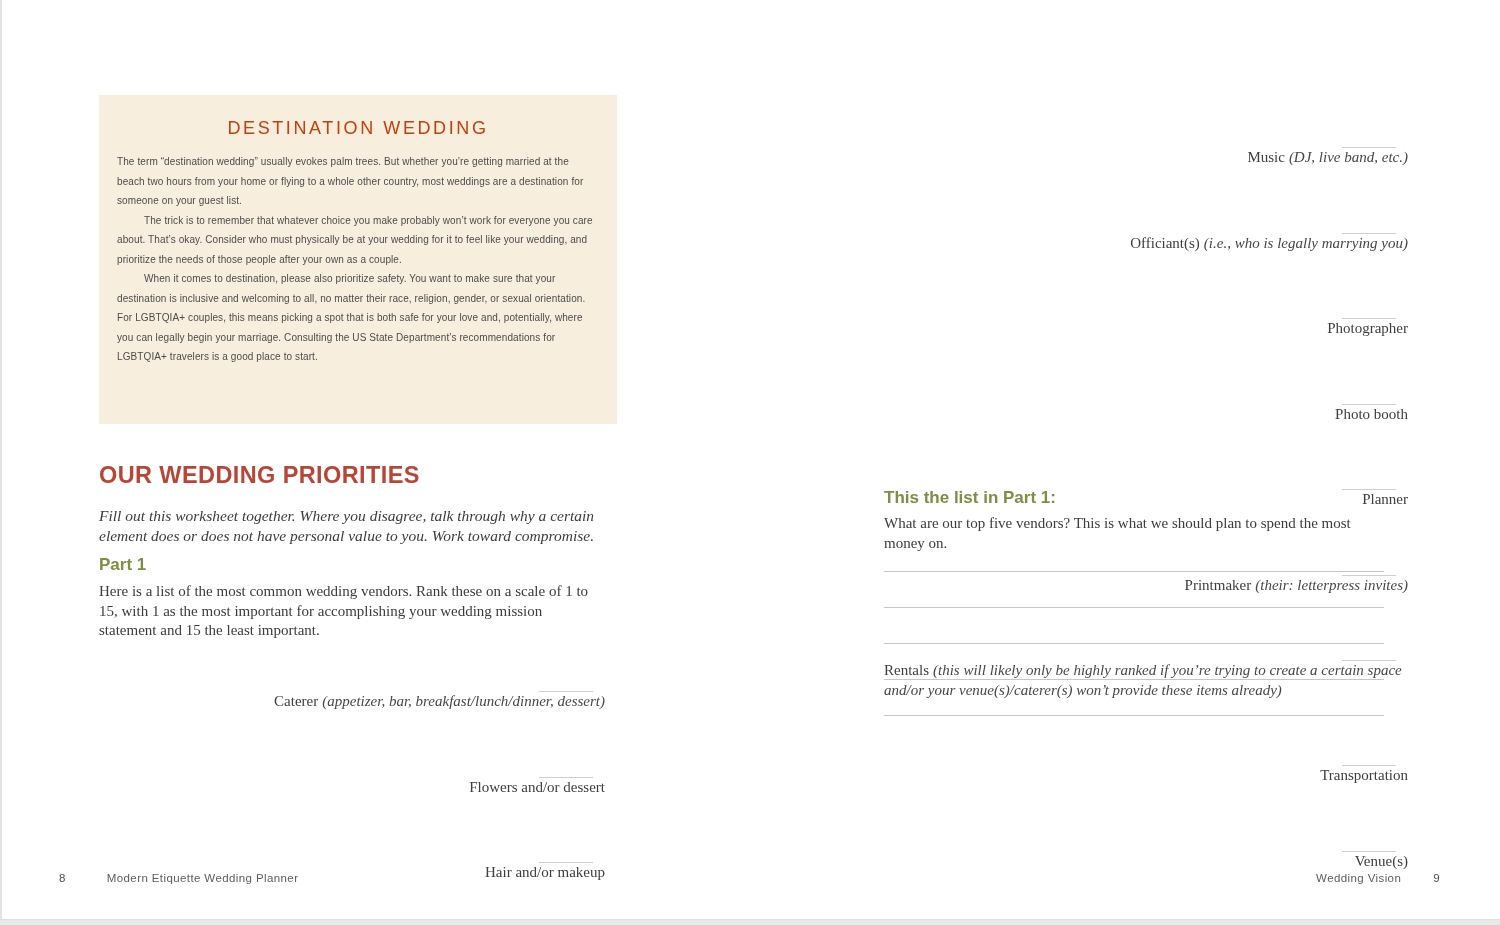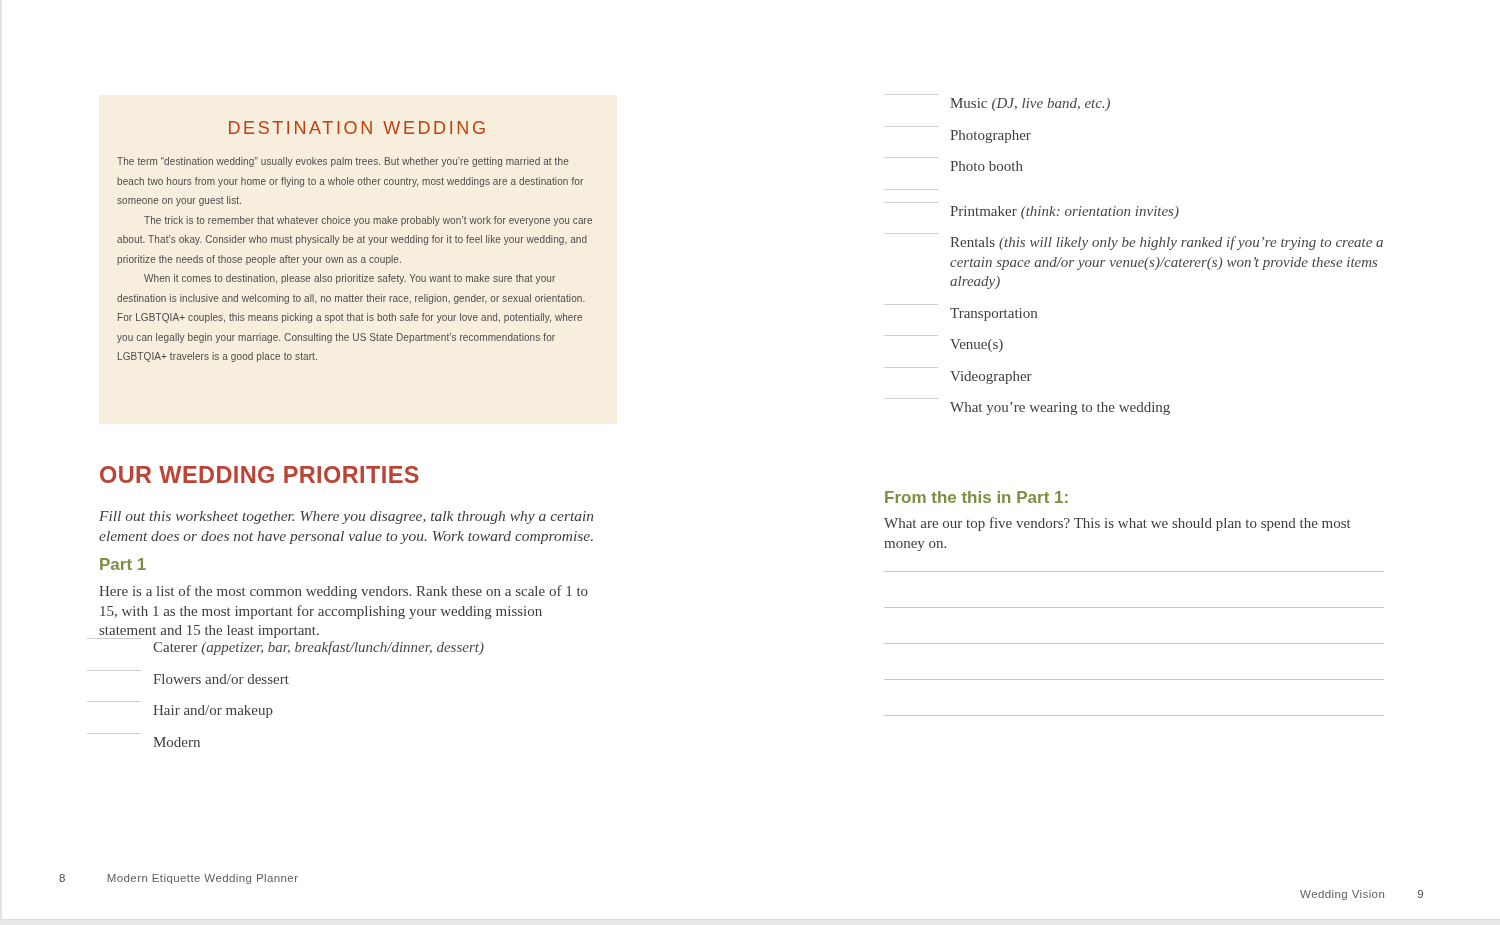--- a/index.html
+++ b/index.html
@@ -72,8 +72,9 @@
   .left-list  { left: 87px;  top: 638px; width: 518px; }
   .right-list { left: 884px; top: 94px;  width: 524px; }
   .vendor-row {
-    display: flex; align-items: flex-start;
+    display: flex; align-items: flex-end;
     margin-bottom: 12px;
+    flex-direction: column;
   }
   .rank-blank {
     display: inline-block; flex: 0 0 54px; width: 54px;

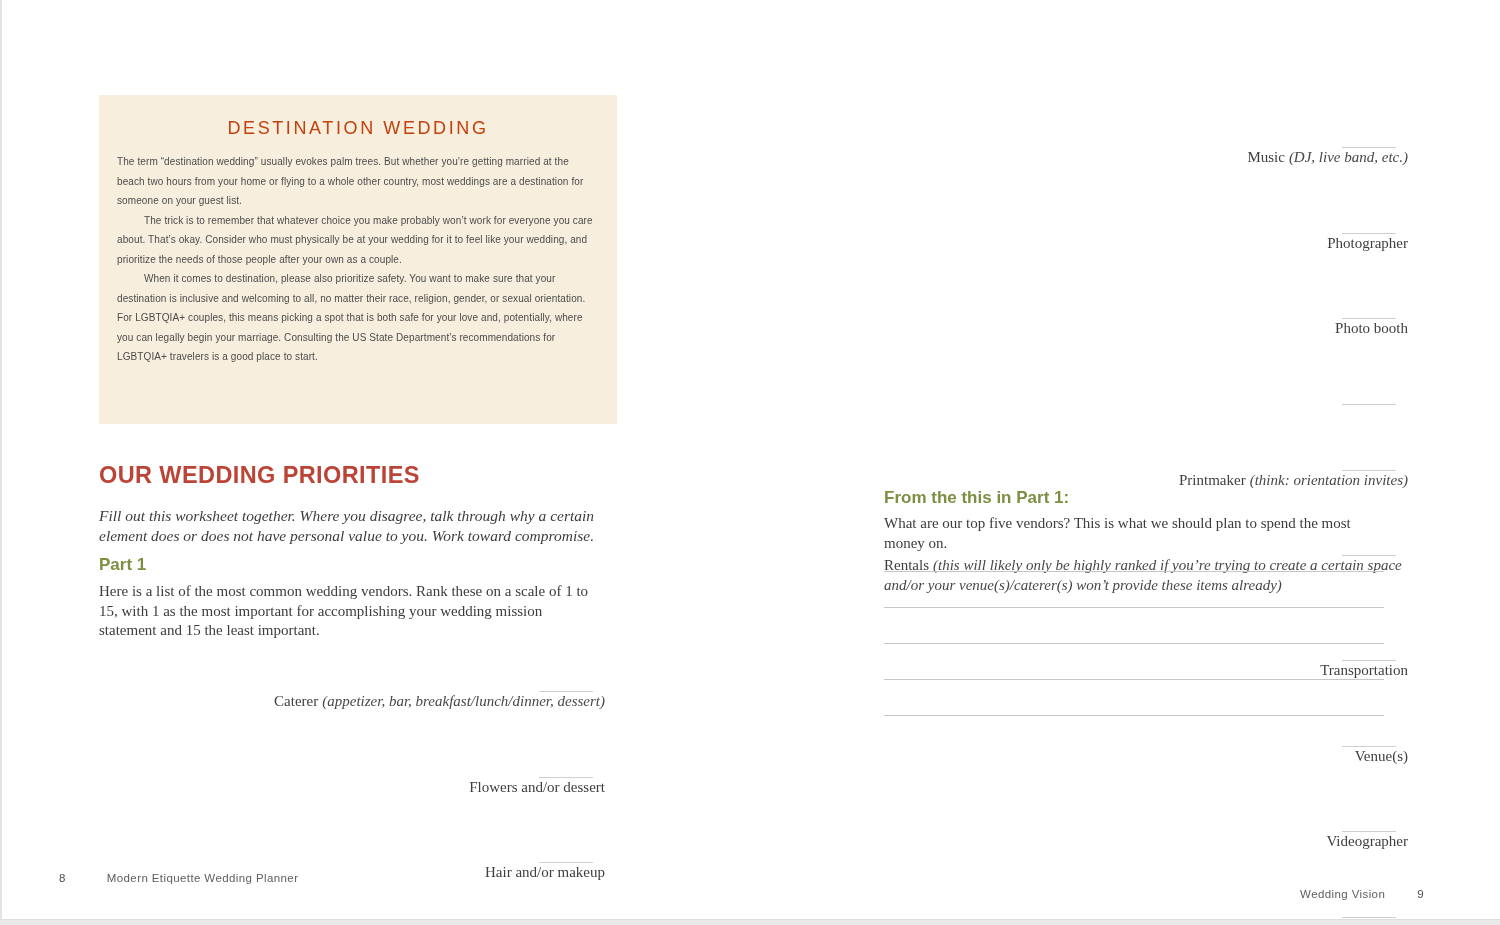--- a/index.html
+++ b/index.html
@@ -169,6 +169,10 @@
         <span class="vendor-text"><span class="vendor-label">Music</span><span class="vendor-note">(DJ, live band, etc.)</span></span>
       </div>
 
+      <div class="vendor-row">
+        <span class="rank-blank"></span>
+        <span class="vendor-text"><span class="vendor-label">Officiant(s)</span><span class="vendor-note">(i.e., who is legally marrying you)</span></span>
+      </div>
 
       <div class="vendor-row">
         <span class="rank-blank"></span>

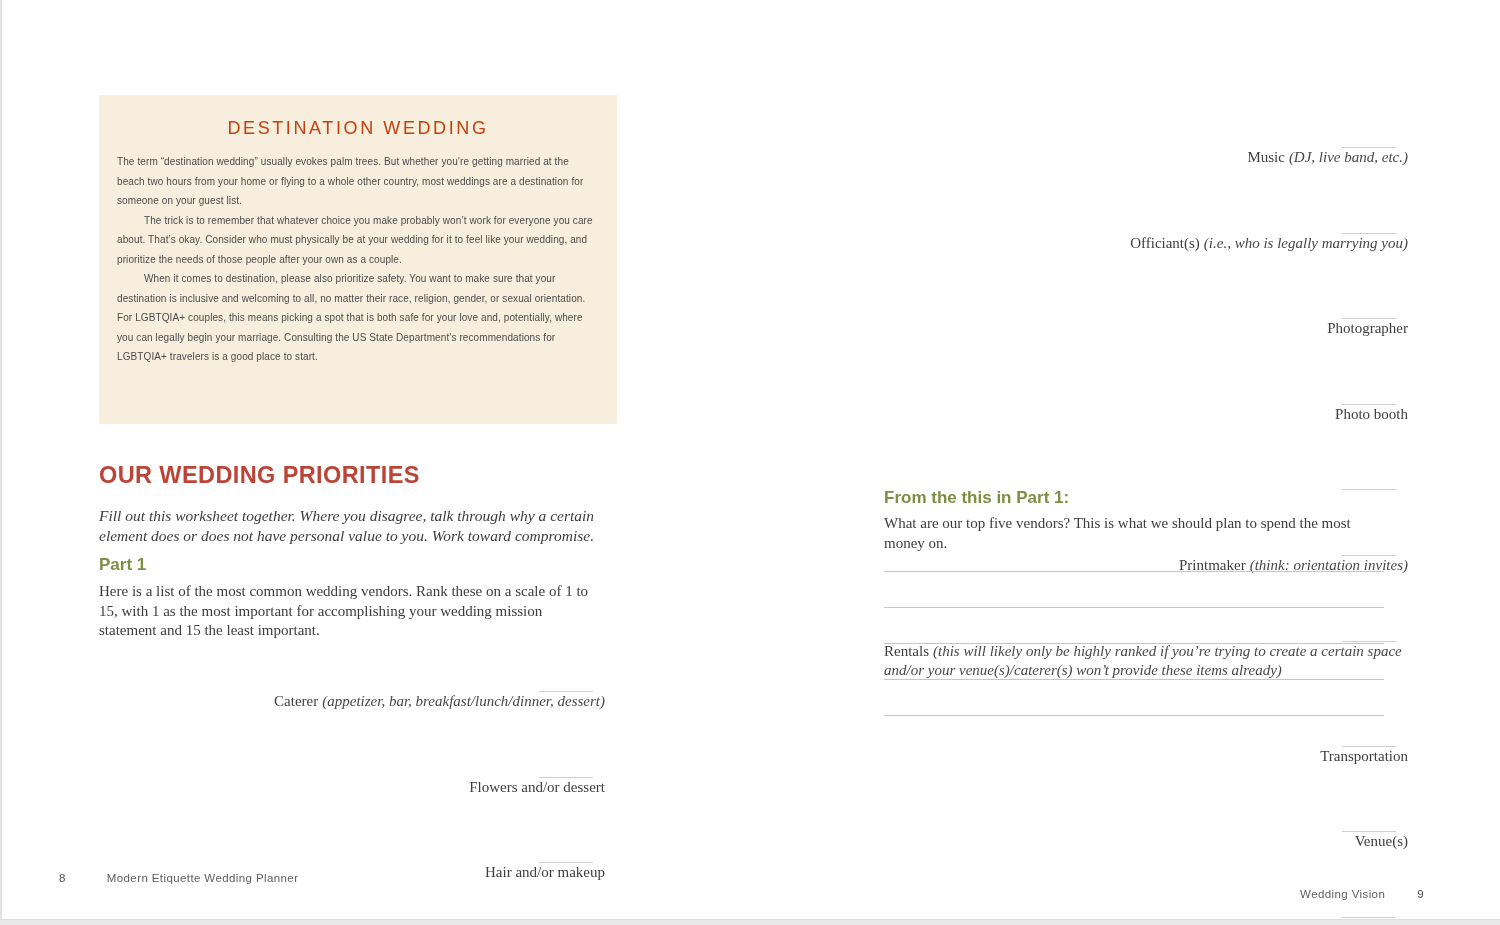--- a/index.html
+++ b/index.html
@@ -219,7 +219,7 @@
       </div>
     </div>
 
-  <h3 class="part-heading from-list-heading">From the this in Part 1:</h3>
+  <h3 class="part-heading from-list-heading">This the list in Part 1:</h3>
 
   <p class="question">What are our top five vendors? This is what we should plan to spend the most money on.</p>
 

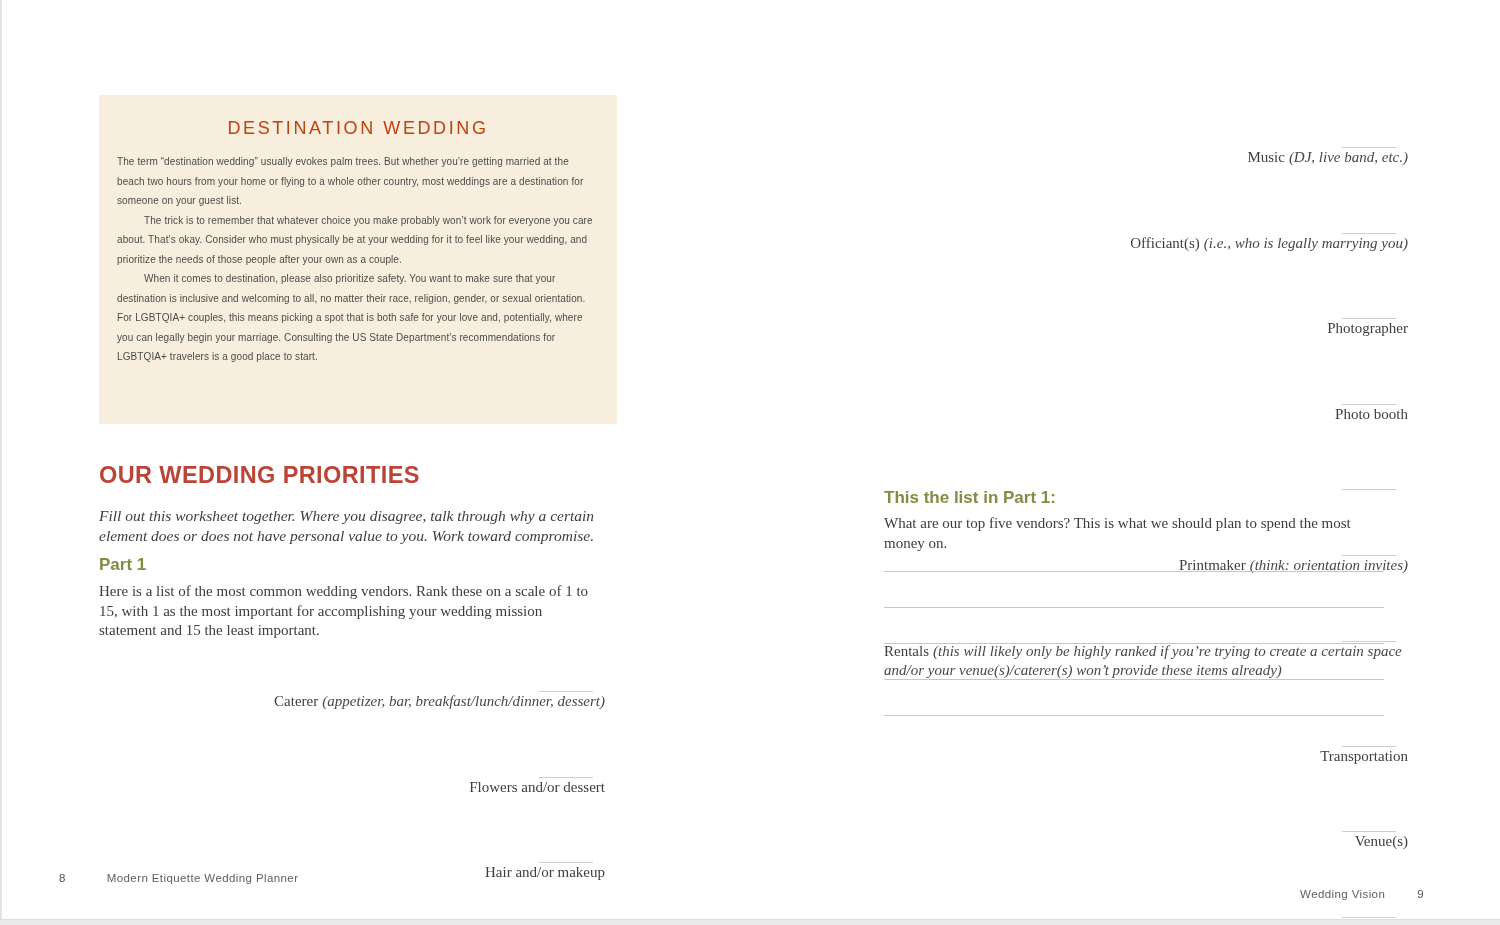--- a/index.html
+++ b/index.html
@@ -186,6 +186,7 @@
 
       <div class="vendor-row">
         <span class="rank-blank"></span>
+        <span class="vendor-text"><span class="vendor-label">Planner</span></span>
       </div>
 
       <div class="vendor-row">

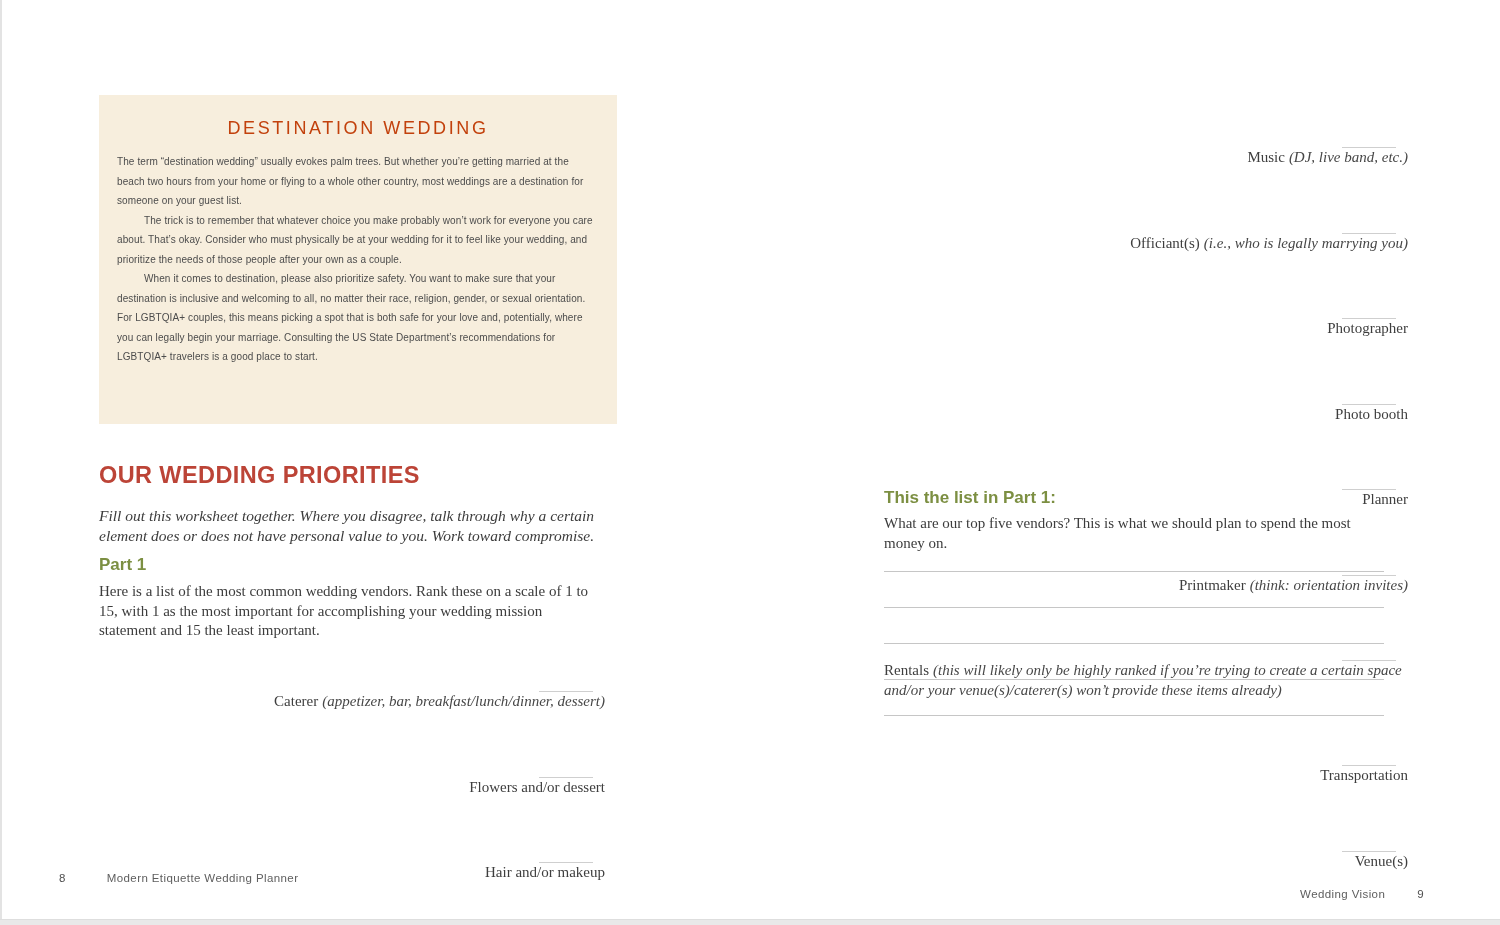--- a/index.html
+++ b/index.html
@@ -191,7 +191,7 @@
 
       <div class="vendor-row">
         <span class="rank-blank"></span>
-        <span class="vendor-text"><span class="vendor-label">Printmaker</span><span class="vendor-note">(think: orientation invites)</span></span>
+        <span class="vendor-text"><span class="vendor-label">Printmaker</span><span class="vendor-note">(their: letterpress invites)</span></span>
       </div>
 
       <div class="vendor-row">

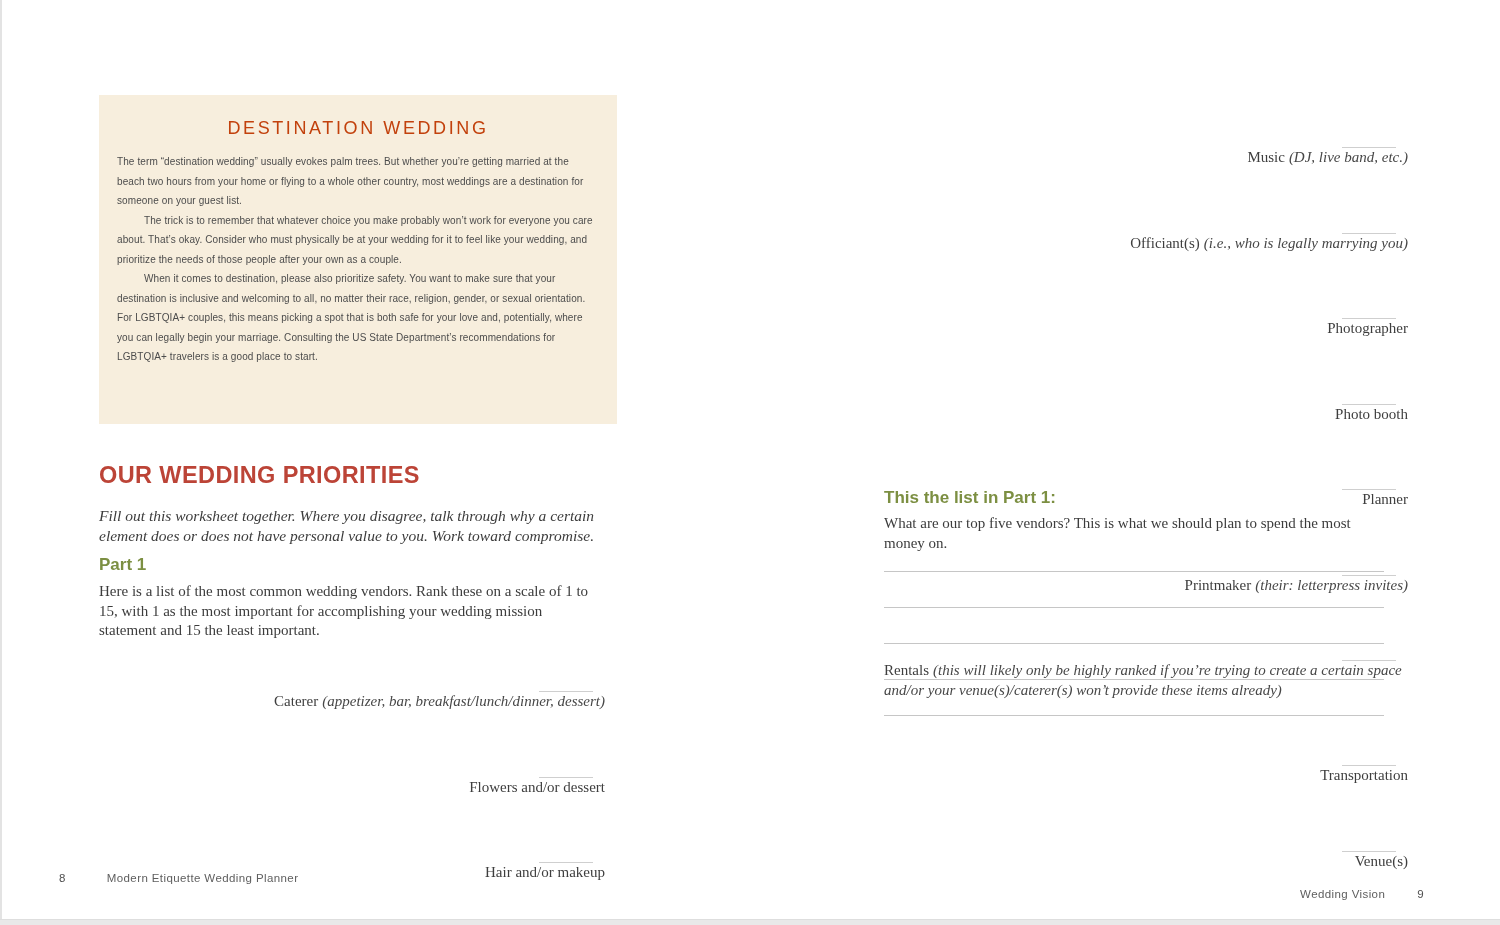--- a/index.html
+++ b/index.html
@@ -110,7 +110,7 @@
   }
   .footer-left { left: 59px; }
   .footer-left .footer-text { margin-left: 41px; }
-  .footer-right { right: 76px; margin-top: 16px; }
+  .footer-right { right: 60px; }
   .footer-right .page-num { margin-left: 32px; }
   .page-num { color: #4f4f4f; }
 </style>

